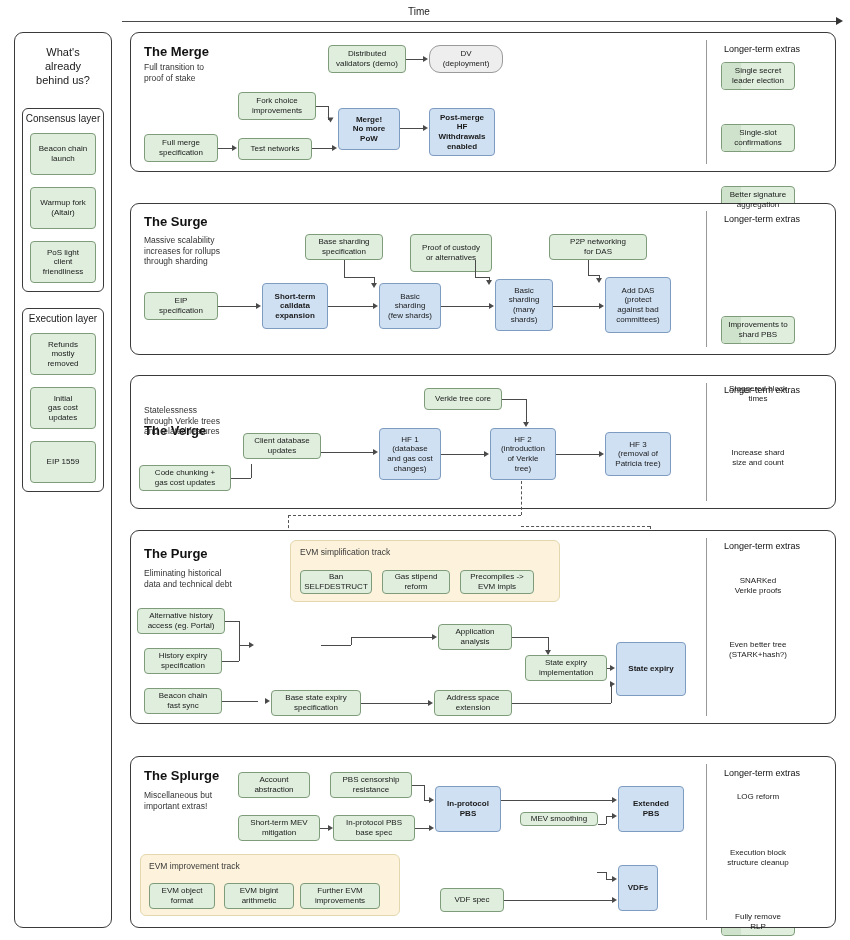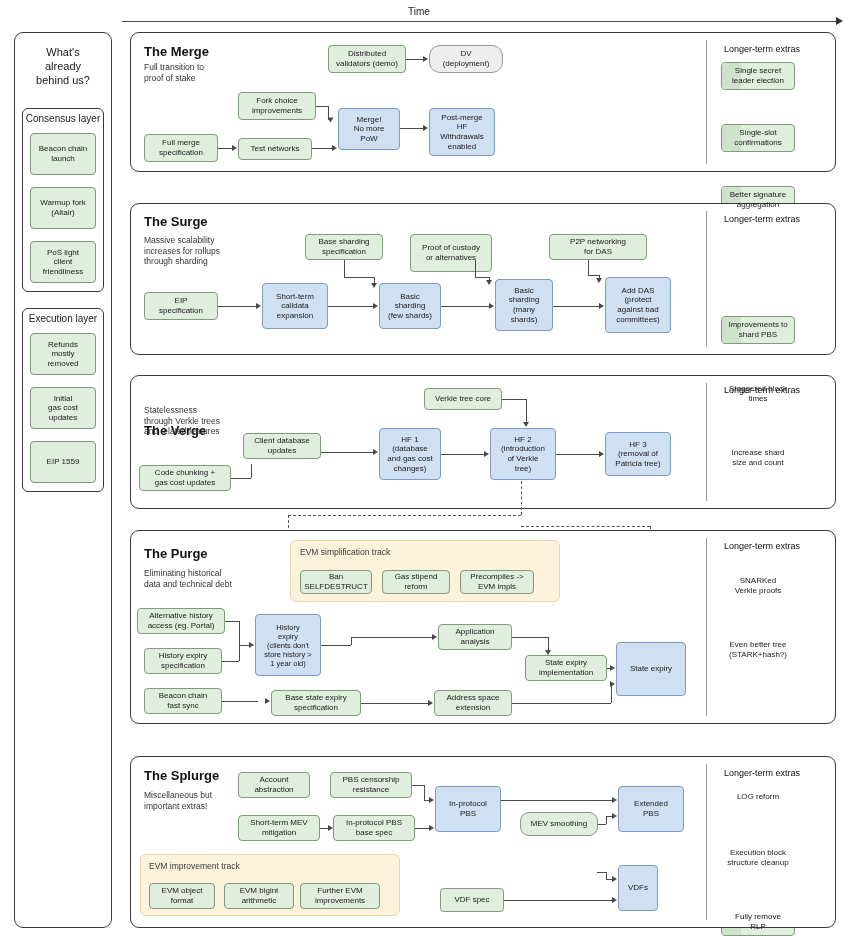--- a/index.html
+++ b/index.html
@@ -51,7 +51,7 @@
   .green{background:#dfeedd;border-color:#7e9c7a;}
   .blue{background:#cfe0f3;border-color:#7d9cc0;}
   .grey{background:#eeeeee;border-color:#9a9a9a;}
-  .bold{font-weight:normal;}
+  .bold{font-weight:bold;}
 
   
   .half{position:relative;overflow:hidden;}

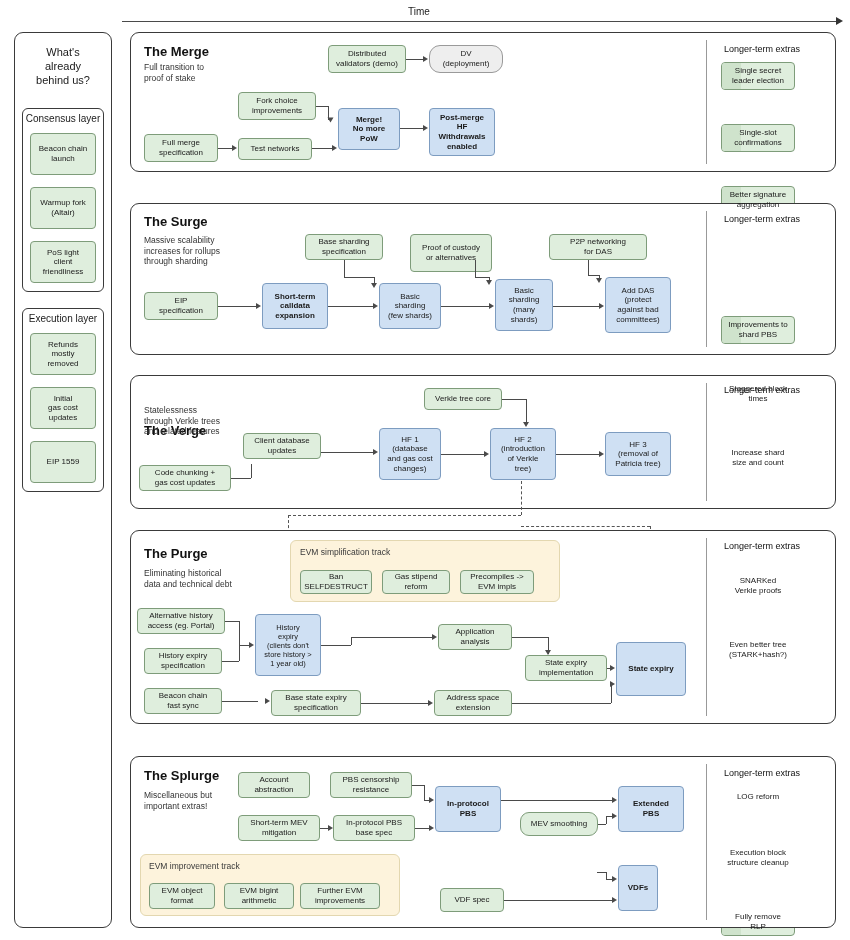--- a/index.html
+++ b/index.html
@@ -304,11 +304,6 @@
 specification</span></div>
   <div class="abs node green" style="left:144px;top:688px;width:78px;height:26px;white-space:pre-line;"><span>Beacon chain
 fast sync</span></div>
-  <div class="abs node blue" style="left:255px;top:614px;width:66px;height:62px;white-space:pre-line;font-size:7.5px;"><span>History
-expiry
-(clients don't
-store history &gt;
-1 year old)</span></div>
   <div class="abs node green" style="left:438px;top:624px;width:74px;height:26px;white-space:pre-line;"><span>Application
 analysis</span></div>
   <div class="abs node green" style="left:525px;top:655px;width:82px;height:26px;white-space:pre-line;"><span>State expiry

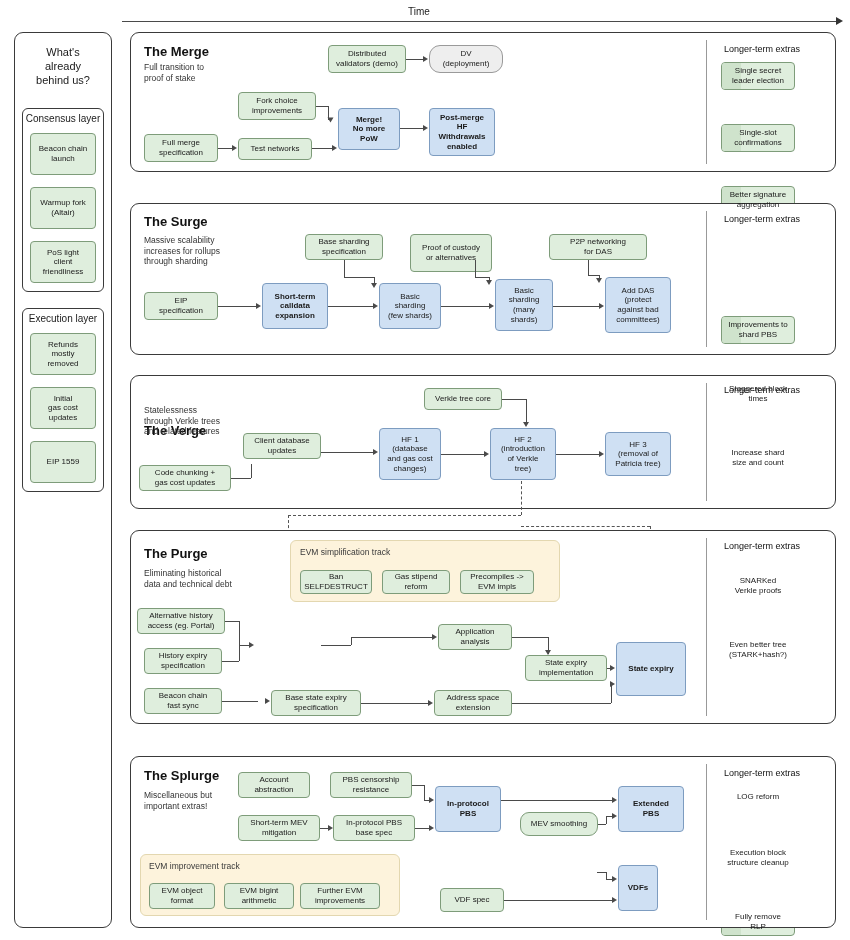--- a/index.html
+++ b/index.html
@@ -356,7 +356,7 @@
 base spec</span></div>
   <div class="abs node blue bold" style="left:435px;top:786px;width:66px;height:46px;white-space:pre-line;"><span>In-protocol
 PBS</span></div>
-  <div class="abs node green" style="left:520px;top:812px;width:78px;height:24px;white-space:pre-line;border-radius:9px;"><span>MEV smoothing</span></div>
+  <div class="abs node green" style="left:520px;top:812px;width:78px;height:14px;white-space:pre-line;"><span>MEV smoothing</span></div>
   <div class="abs node blue bold" style="left:618px;top:786px;width:66px;height:46px;white-space:pre-line;"><span>Extended
 PBS</span></div>
 

